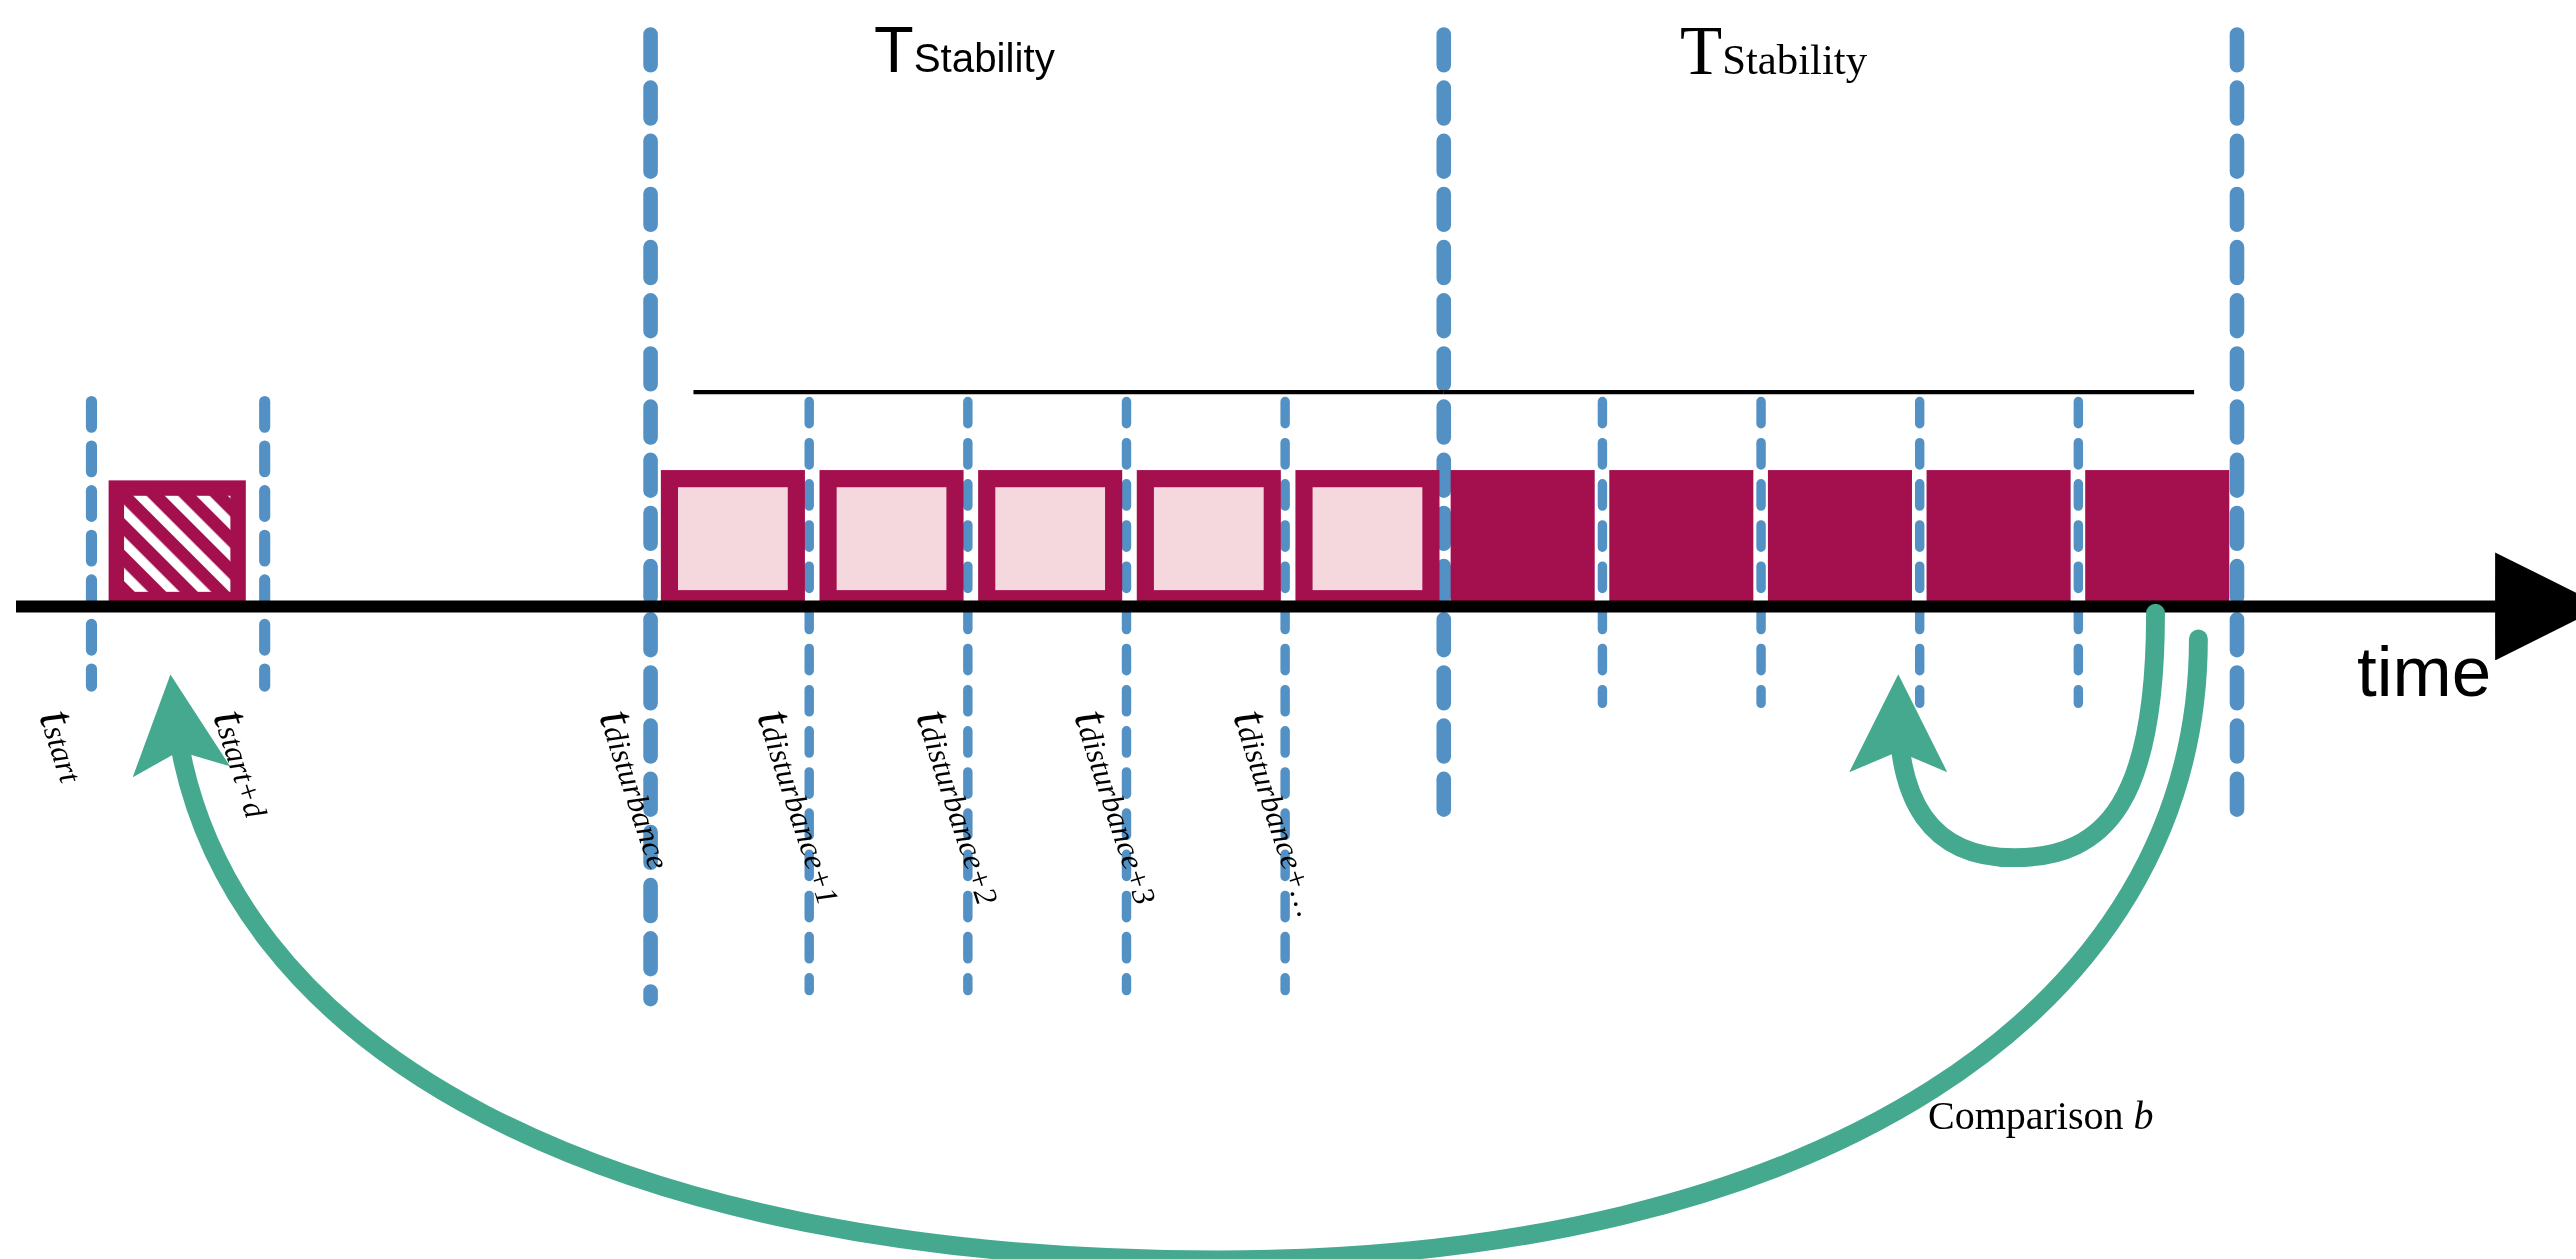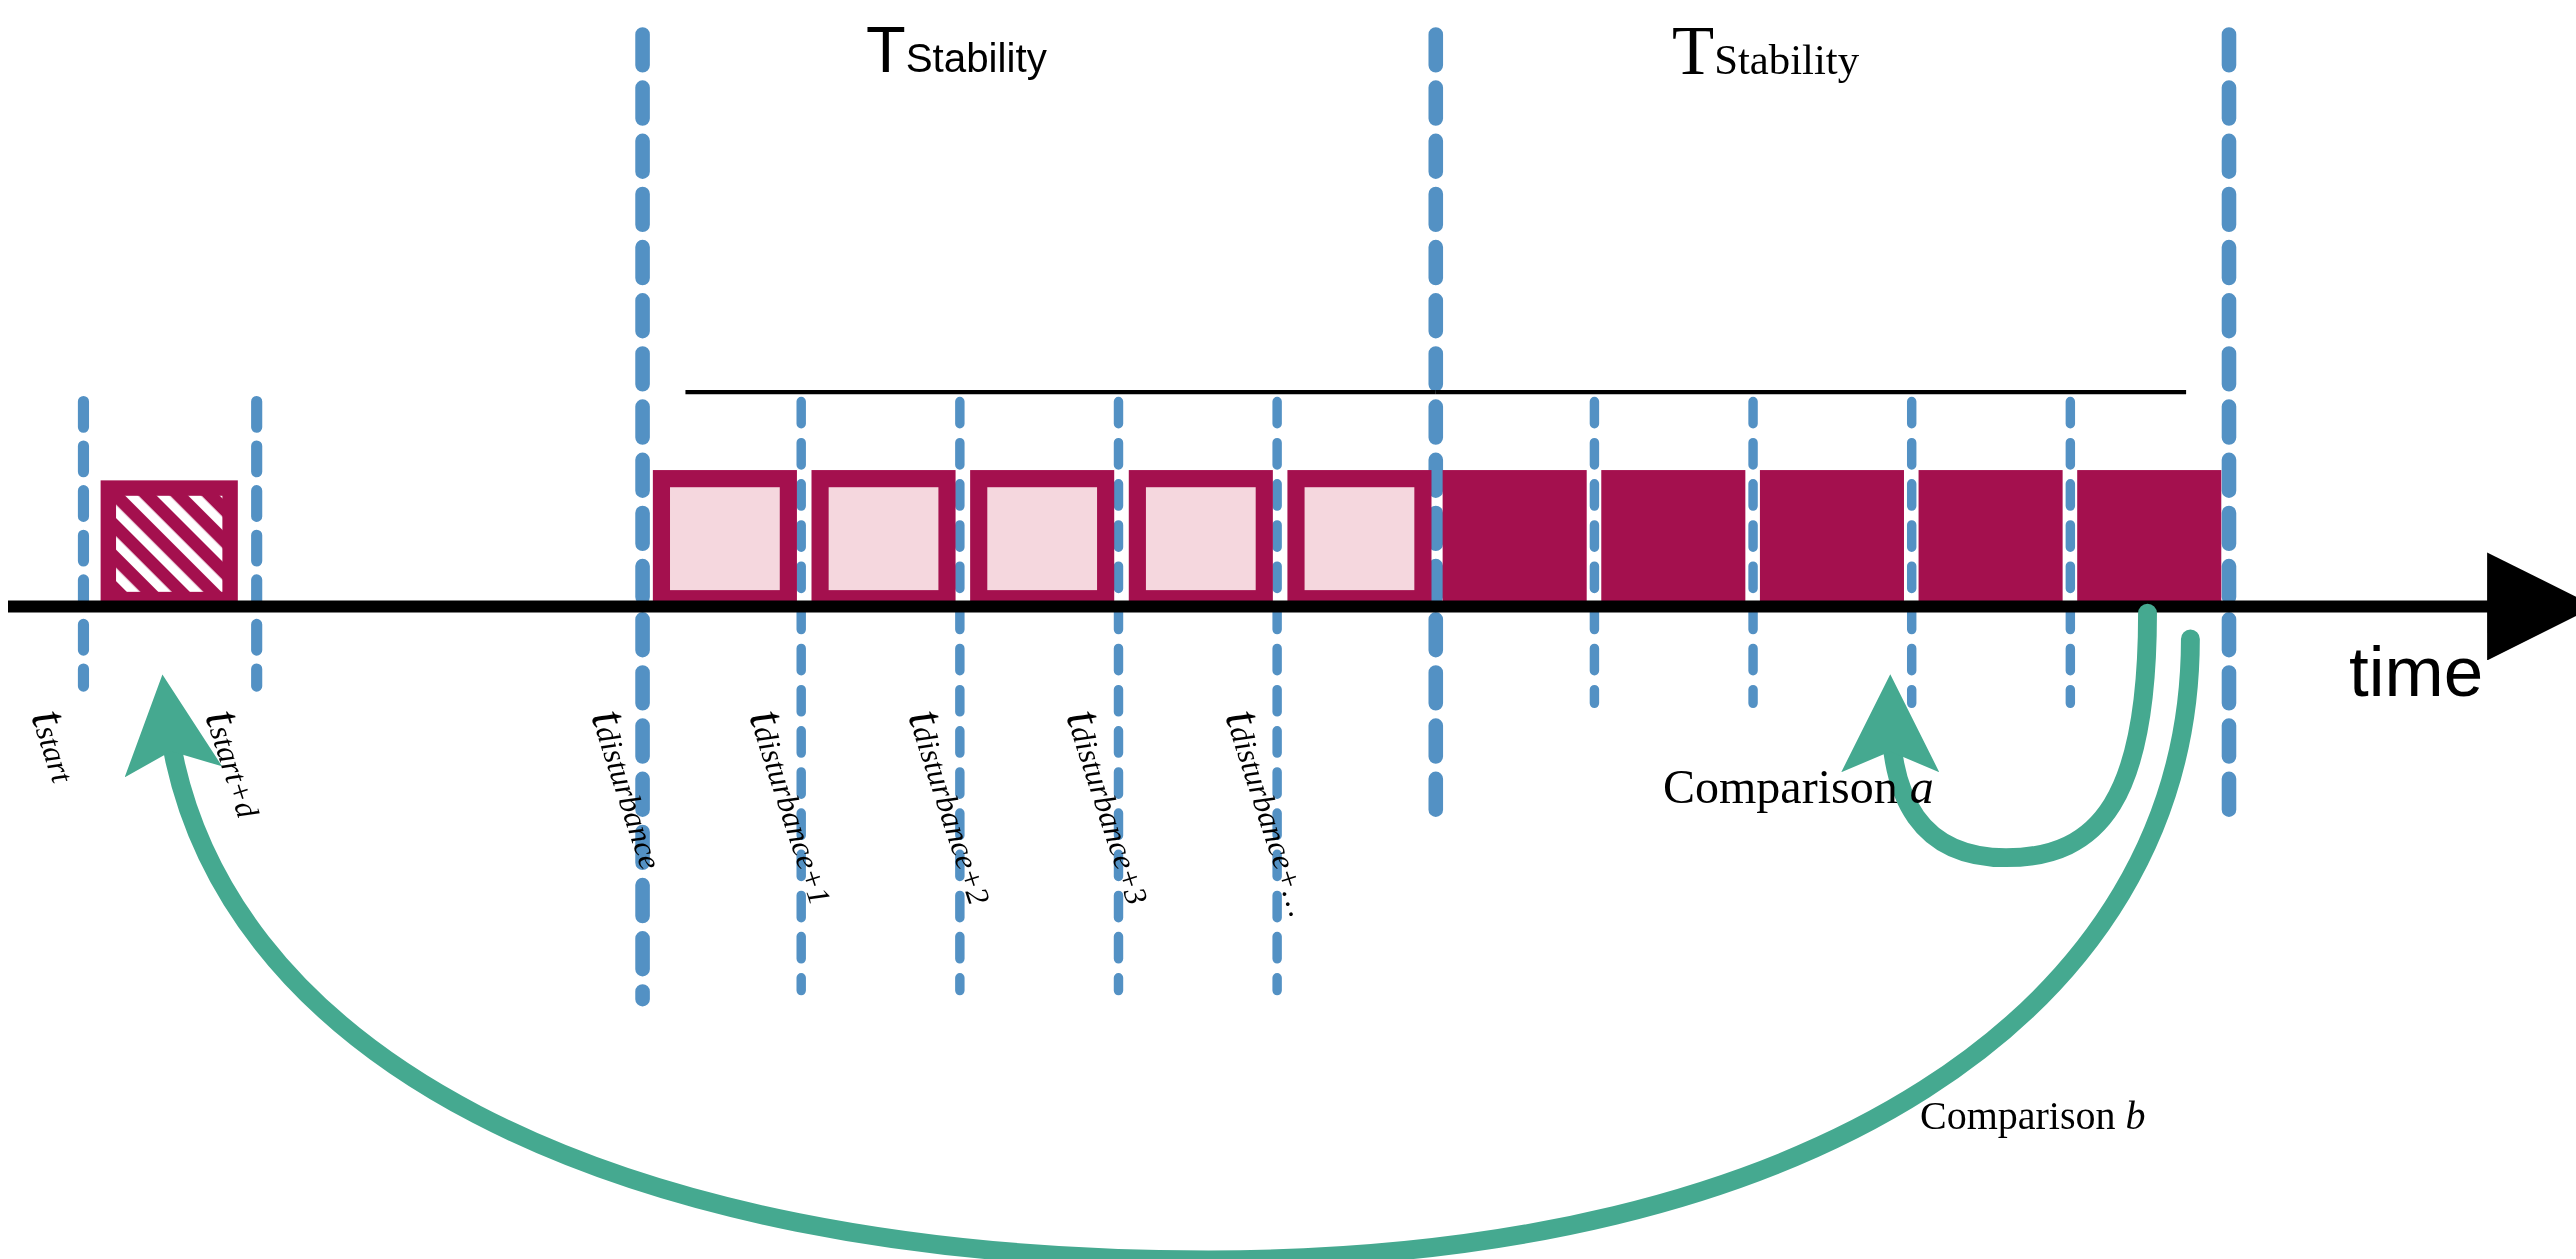--- a/index.html
+++ b/index.html
@@ -7,7 +7,7 @@
     font-family:"Liberation Sans", sans-serif;
     width:2576px;height:1260px;overflow:hidden;position:relative;
   }
-  #stage{position:absolute;left:8px;top:0;width:2380px;height:1260px;padding-left:7px;}
+  #stage{position:absolute;left:16px;top:0;width:2380px;height:1260px;padding-left:7px;}
   #stage svg{position:absolute;left:0;top:0;}
   .lbl{position:absolute;white-space:nowrap;color:#000;}
   .serif{font-family:"Liberation Serif", serif;}

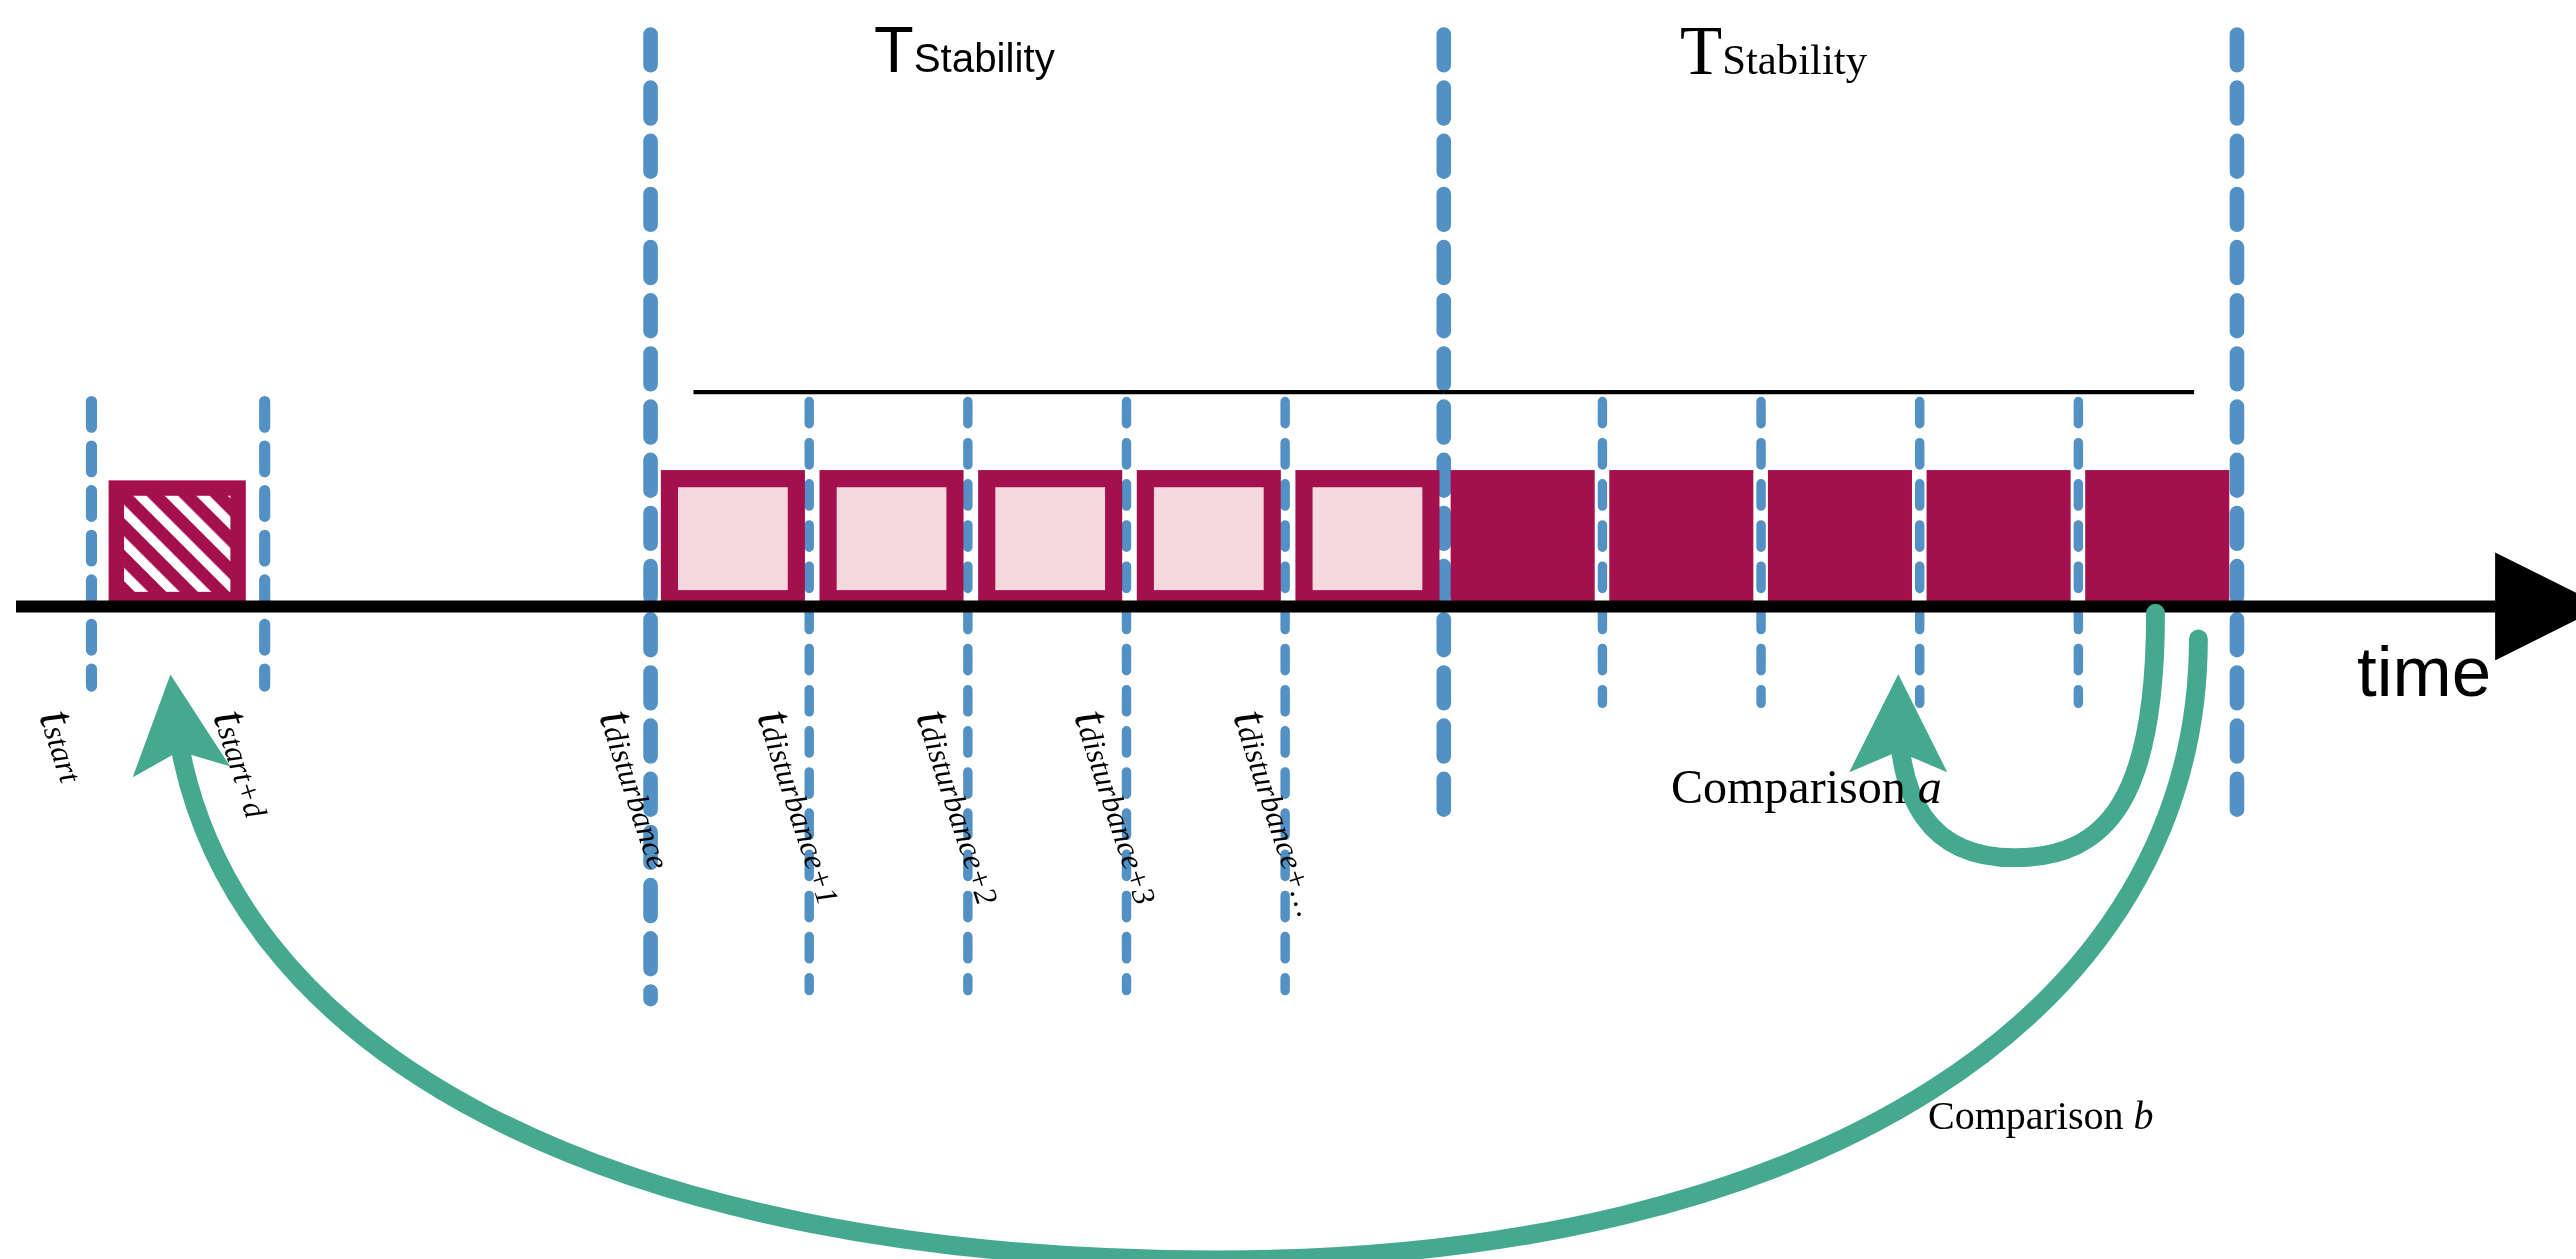--- a/index.html
+++ b/index.html
@@ -146,10 +146,6 @@
     <span class="ital">t</span><span class="sub ital">disturbance+…</span>
   </div>
 
-  <div class="lbl serif" style="left:1655px;top:763px;font-size:48px;line-height:1;">
-    <span>Comparison</span>
-    <span class="ital">a</span>
-  </div>
 
   <div class="lbl serif" style="left:1912px;top:1096px;font-size:40px;line-height:1;">
     <span>Comparison</span>

